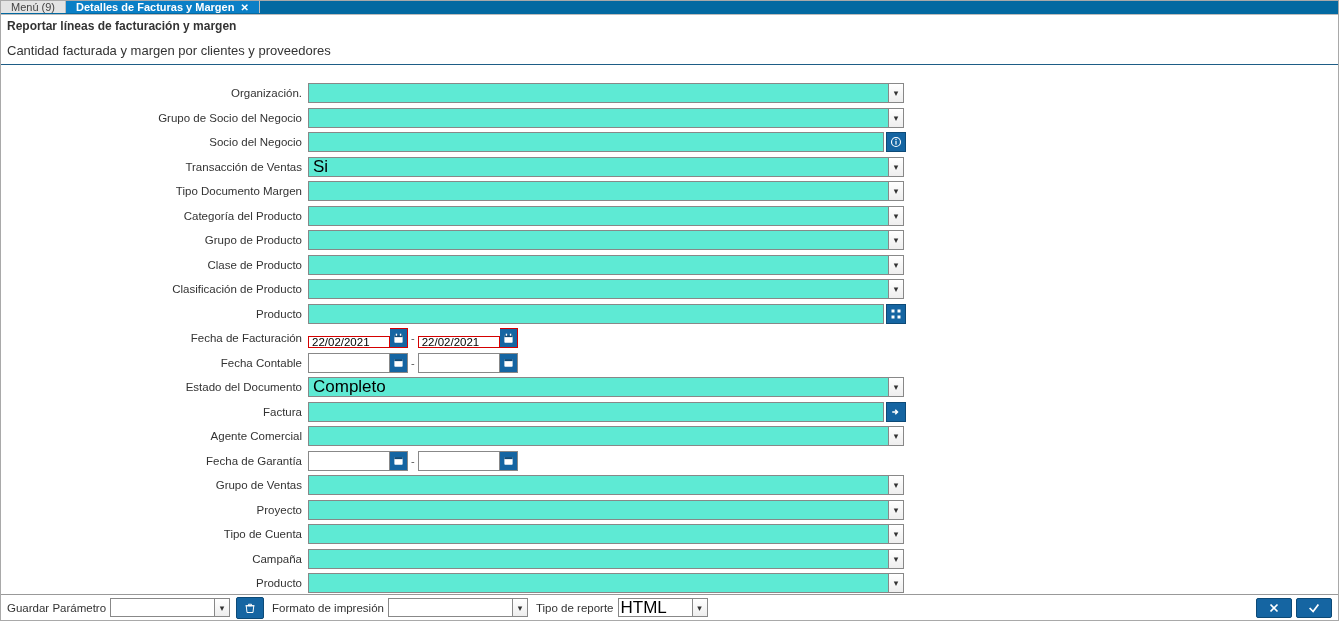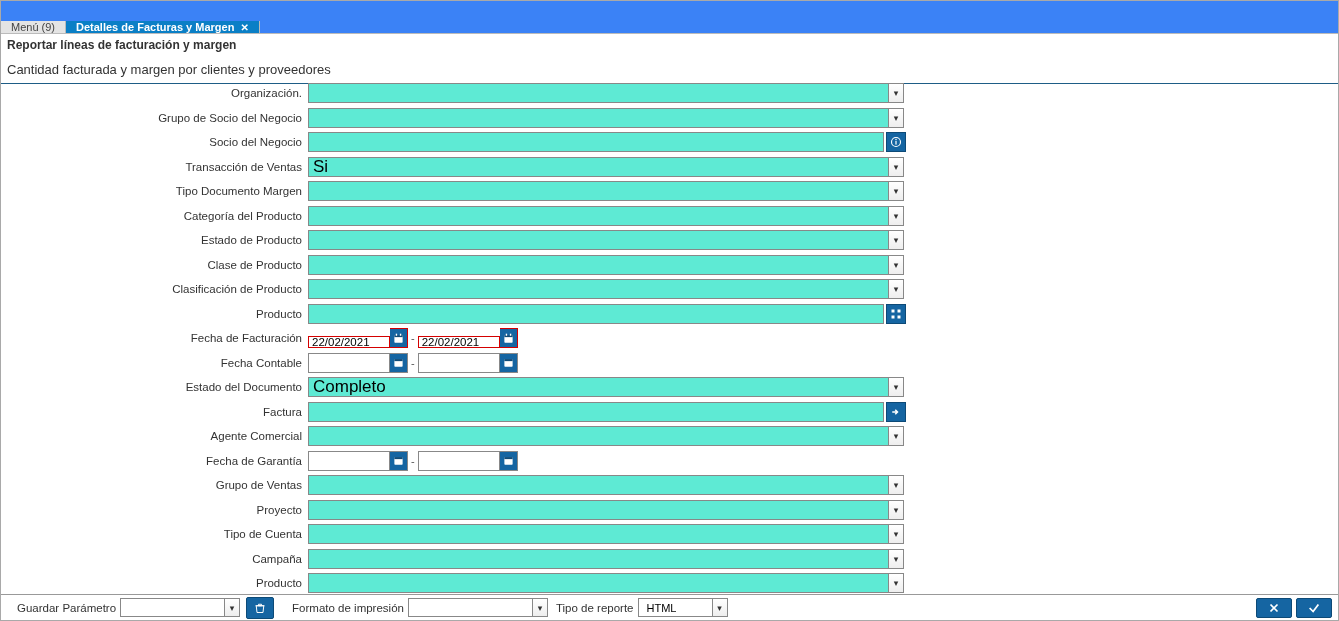--- a/index.html
+++ b/index.html
@@ -16,11 +16,11 @@
   }
   
   .tabbar {
-    height: 33px;
-    background: #3b82f6;
+    height: 14px;
+    background: #0369a1;
     border-bottom: 1px solid #bbb;
     display: flex;
-    align-items: flex-end;
+    align-items: flex-start;
   }
   .tab {
     display: flex;

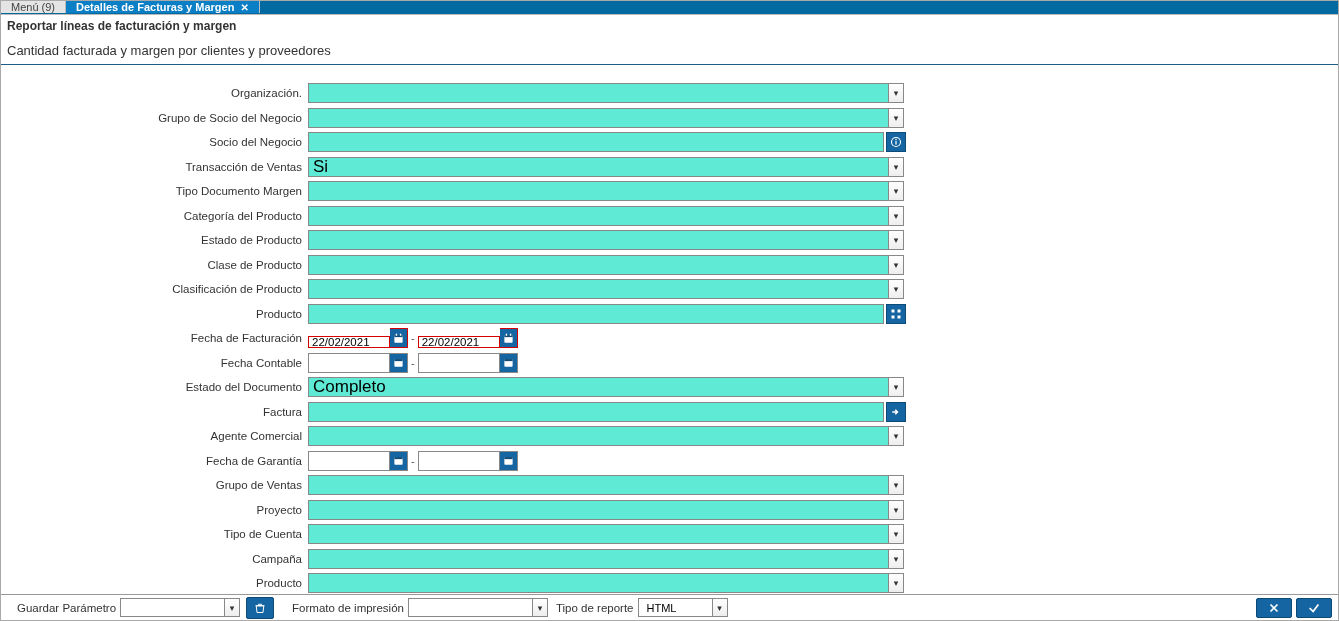--- a/index.html
+++ b/index.html
@@ -285,7 +285,7 @@
     </div>
 
     <div class="row">
-      <div class="lbl">Estado de Producto</div>
+      <div class="lbl">Grupo de Producto</div>
       <div class="fieldcell">
         <div class="input-wrap">
           <input class="txt" value="" style="">

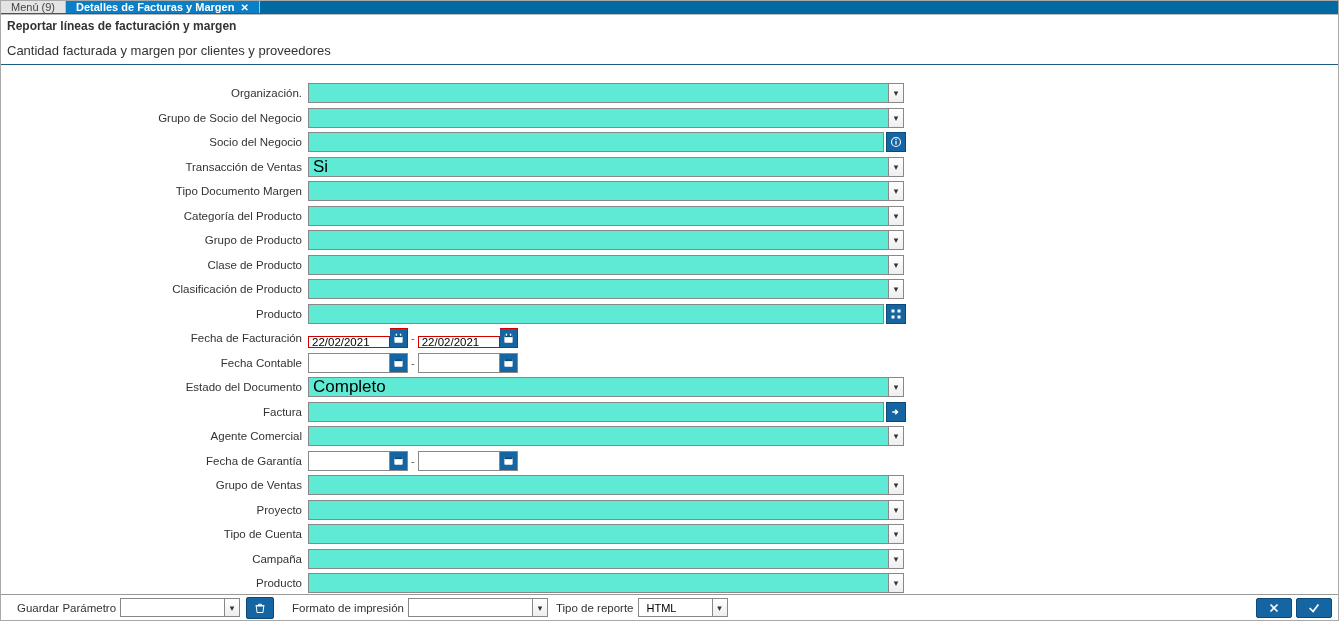--- a/index.html
+++ b/index.html
@@ -156,7 +156,7 @@
     align-items: center;
     padding: 0 4px;
   }
-  .footer .flabel { font-size: 11.5px; color: #333; margin-right: 4px; margin-left: 12px;}
+  .footer .flabel { font-size: 11.5px; color: #333; margin-right: 4px; margin-left: 2px;}
   .footer .fdd { position: relative; }
   .footer .fdd input {
     height: 19px;

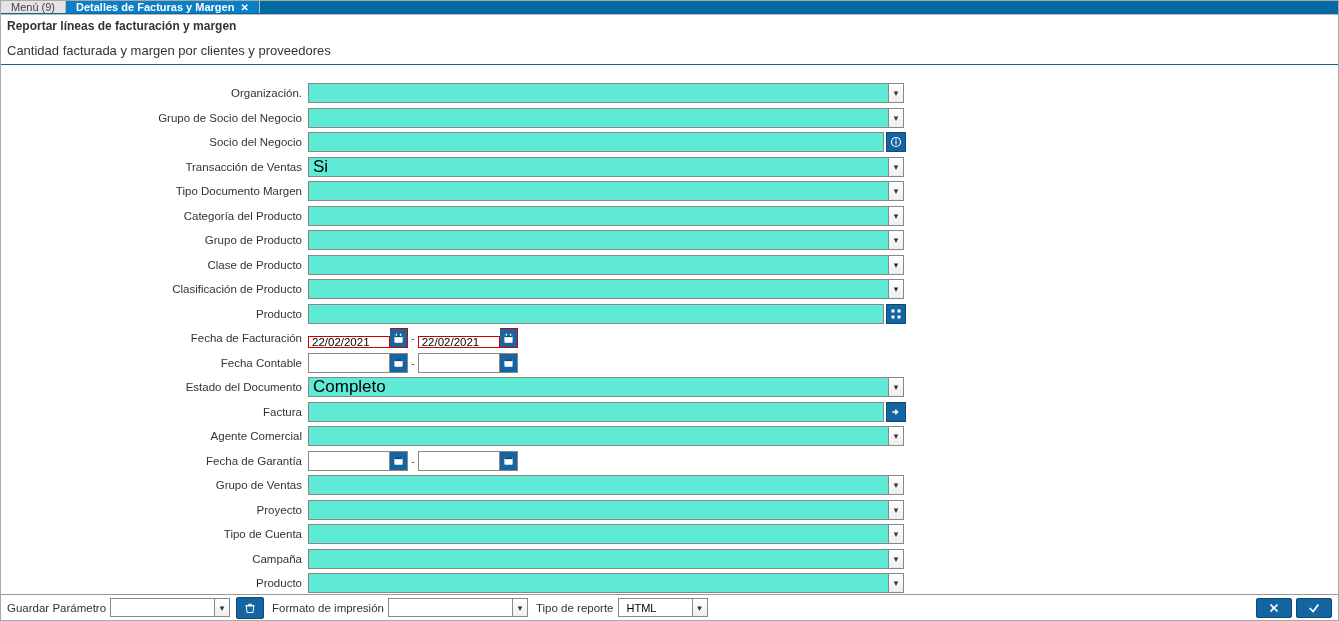--- a/index.html
+++ b/index.html
@@ -161,8 +161,8 @@
   .footer .fdd input {
     height: 19px;
     border: 1px solid #888;
-    font-size: 11px;
-    padding: 0 8px;
+    font-size: 17px;
+    padding: 0 2px;
   }
   #fp-save { width: 120px; }
   #fp-format { width: 140px; }

